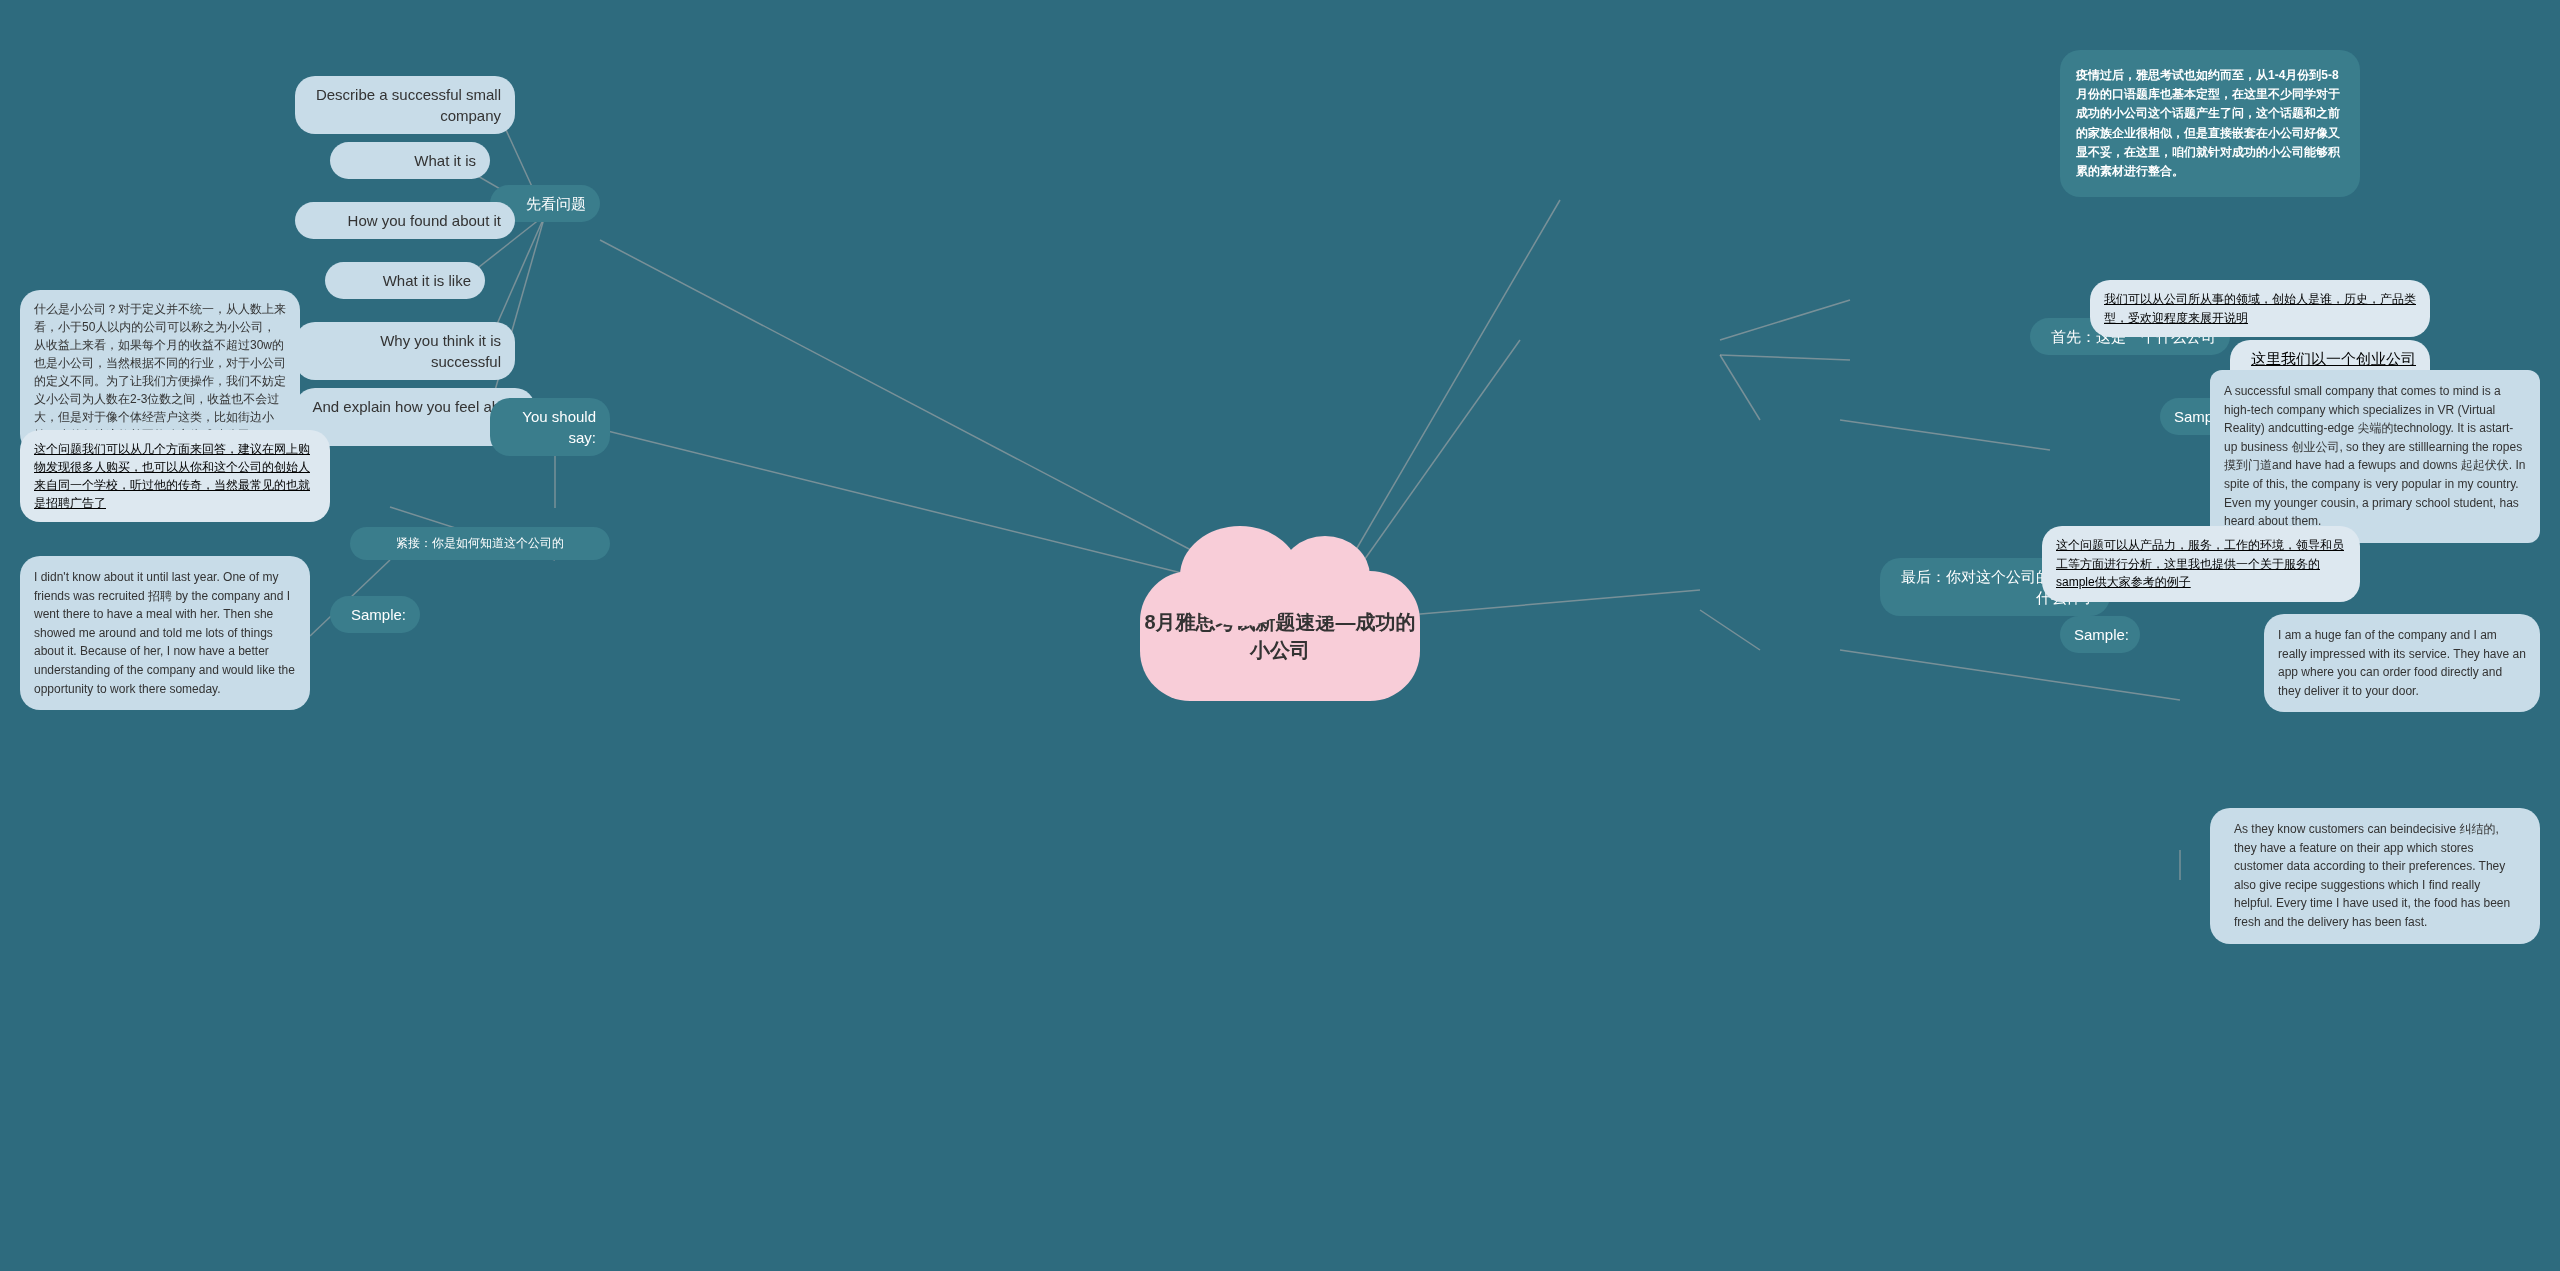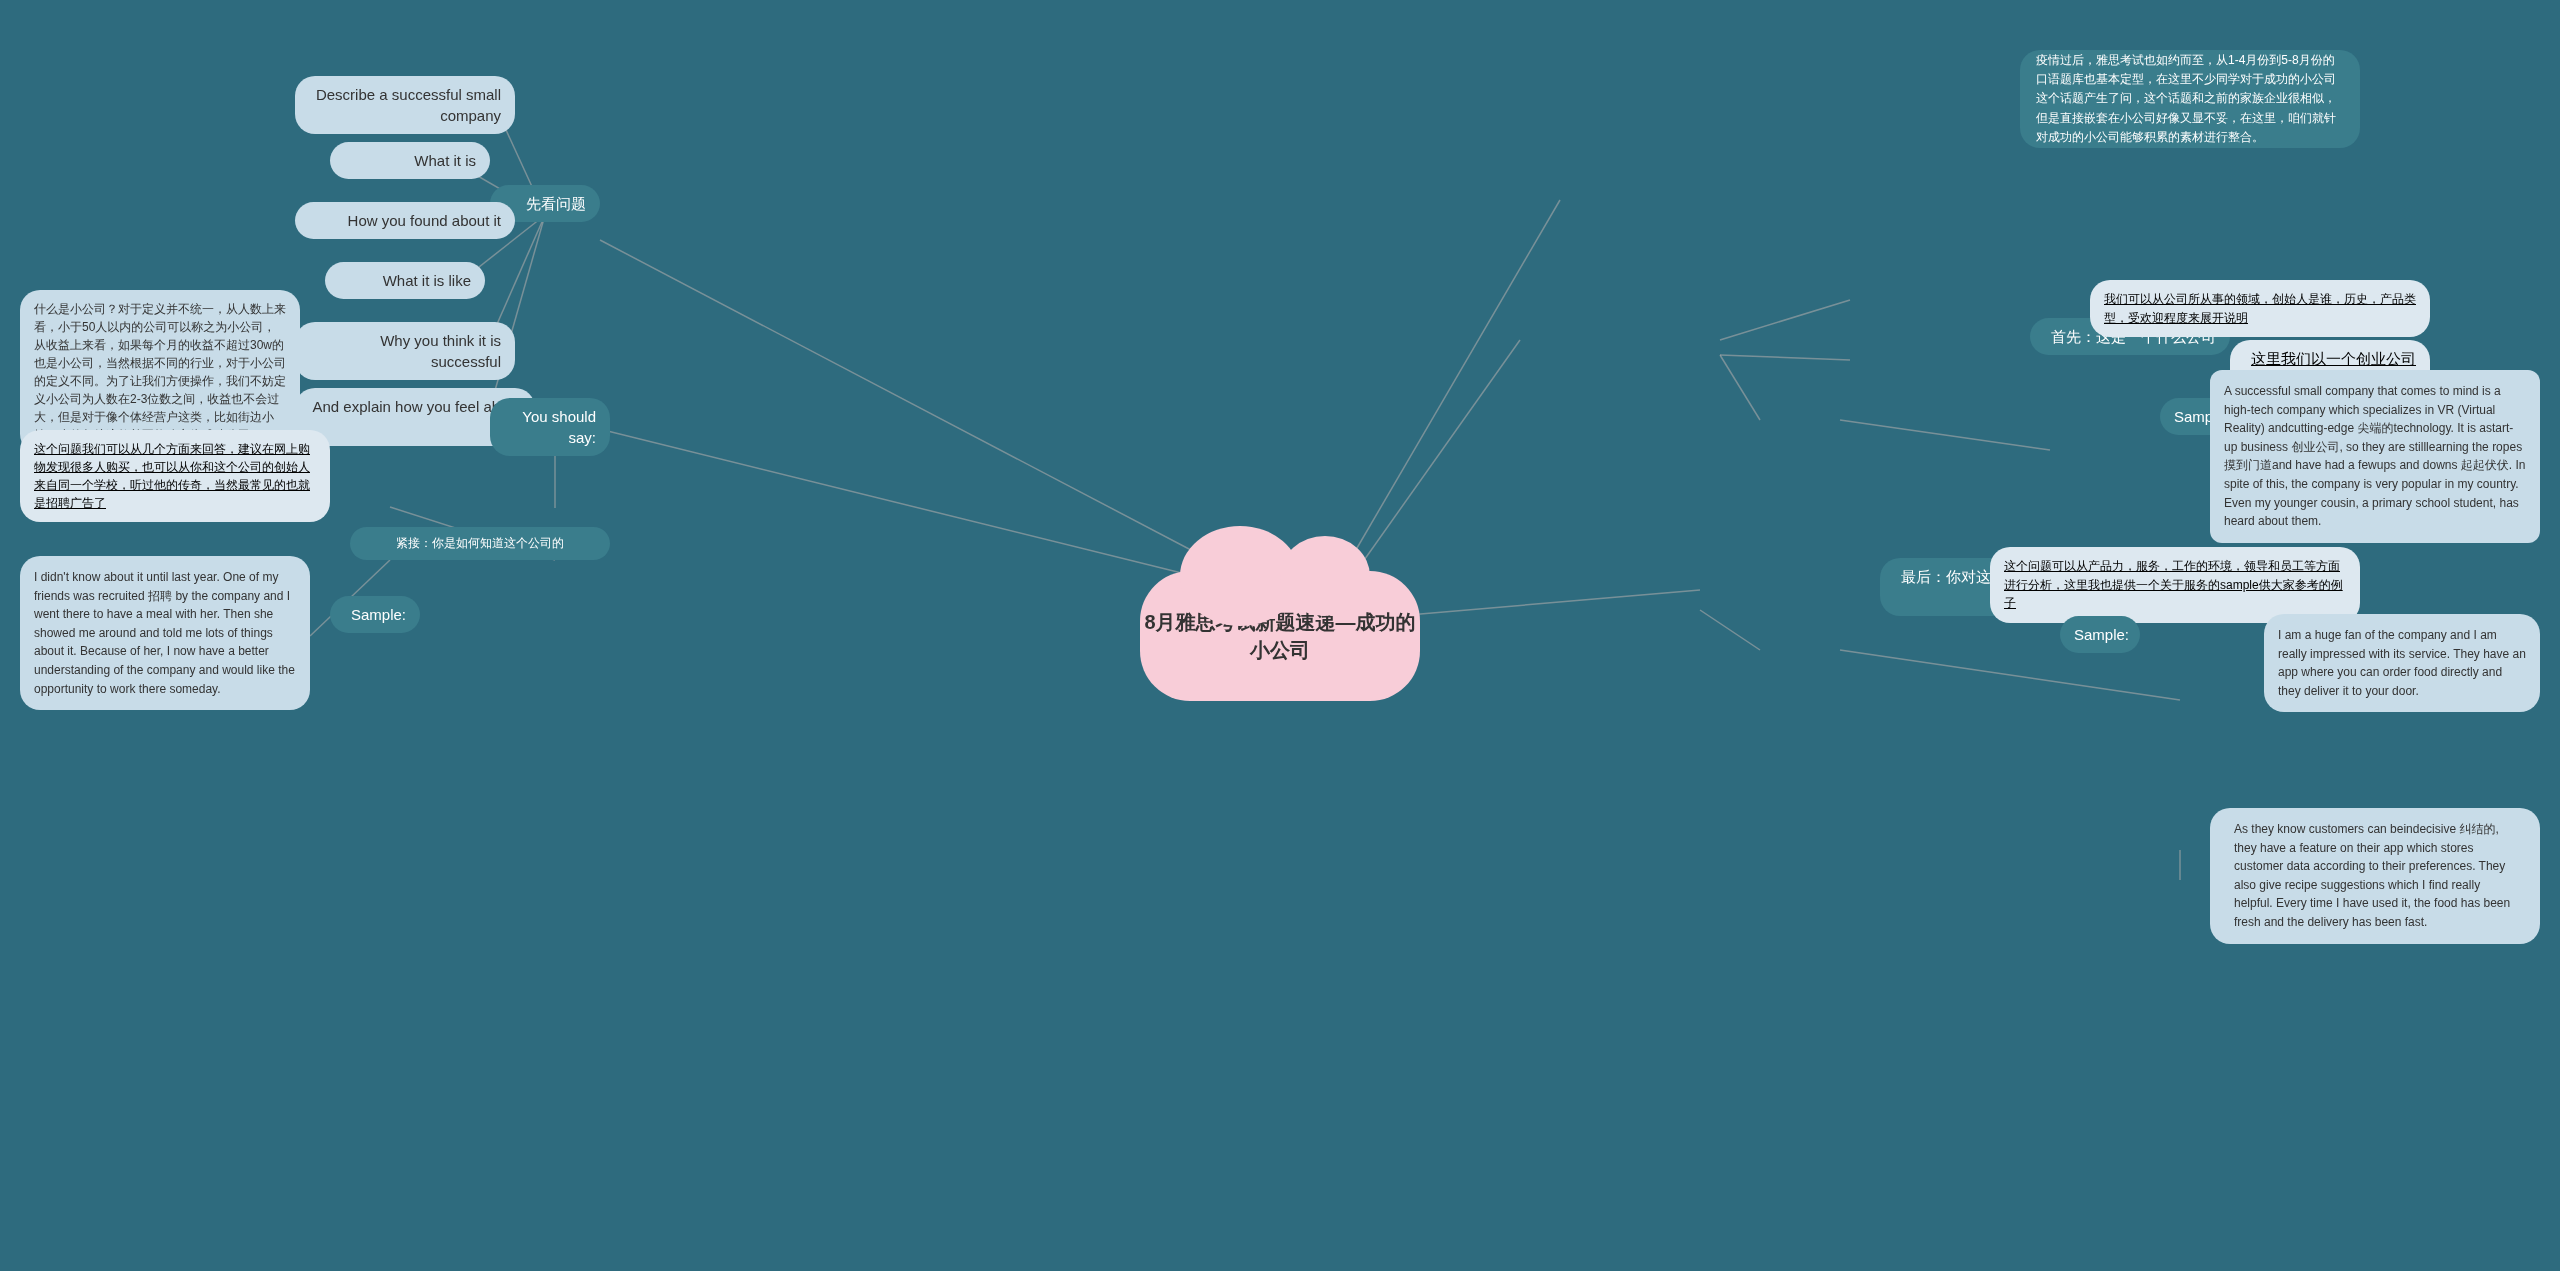--- a/index.html
+++ b/index.html
@@ -157,12 +157,13 @@
     
     .node-yiqing-big {
       top: 50px; right: 200px;
-      width: 340px;
-      font-size: 12px;
-      text-align: left;
-      padding: 1px 16px;
+      width: 300px;
+      font-size: 12px;
+      text-align: left;
+      padding: 16px 16px;
       border-radius: 20px;
       line-height: 1.6;
+      font-weight: bold;
     }
 
     .node-shouyi {

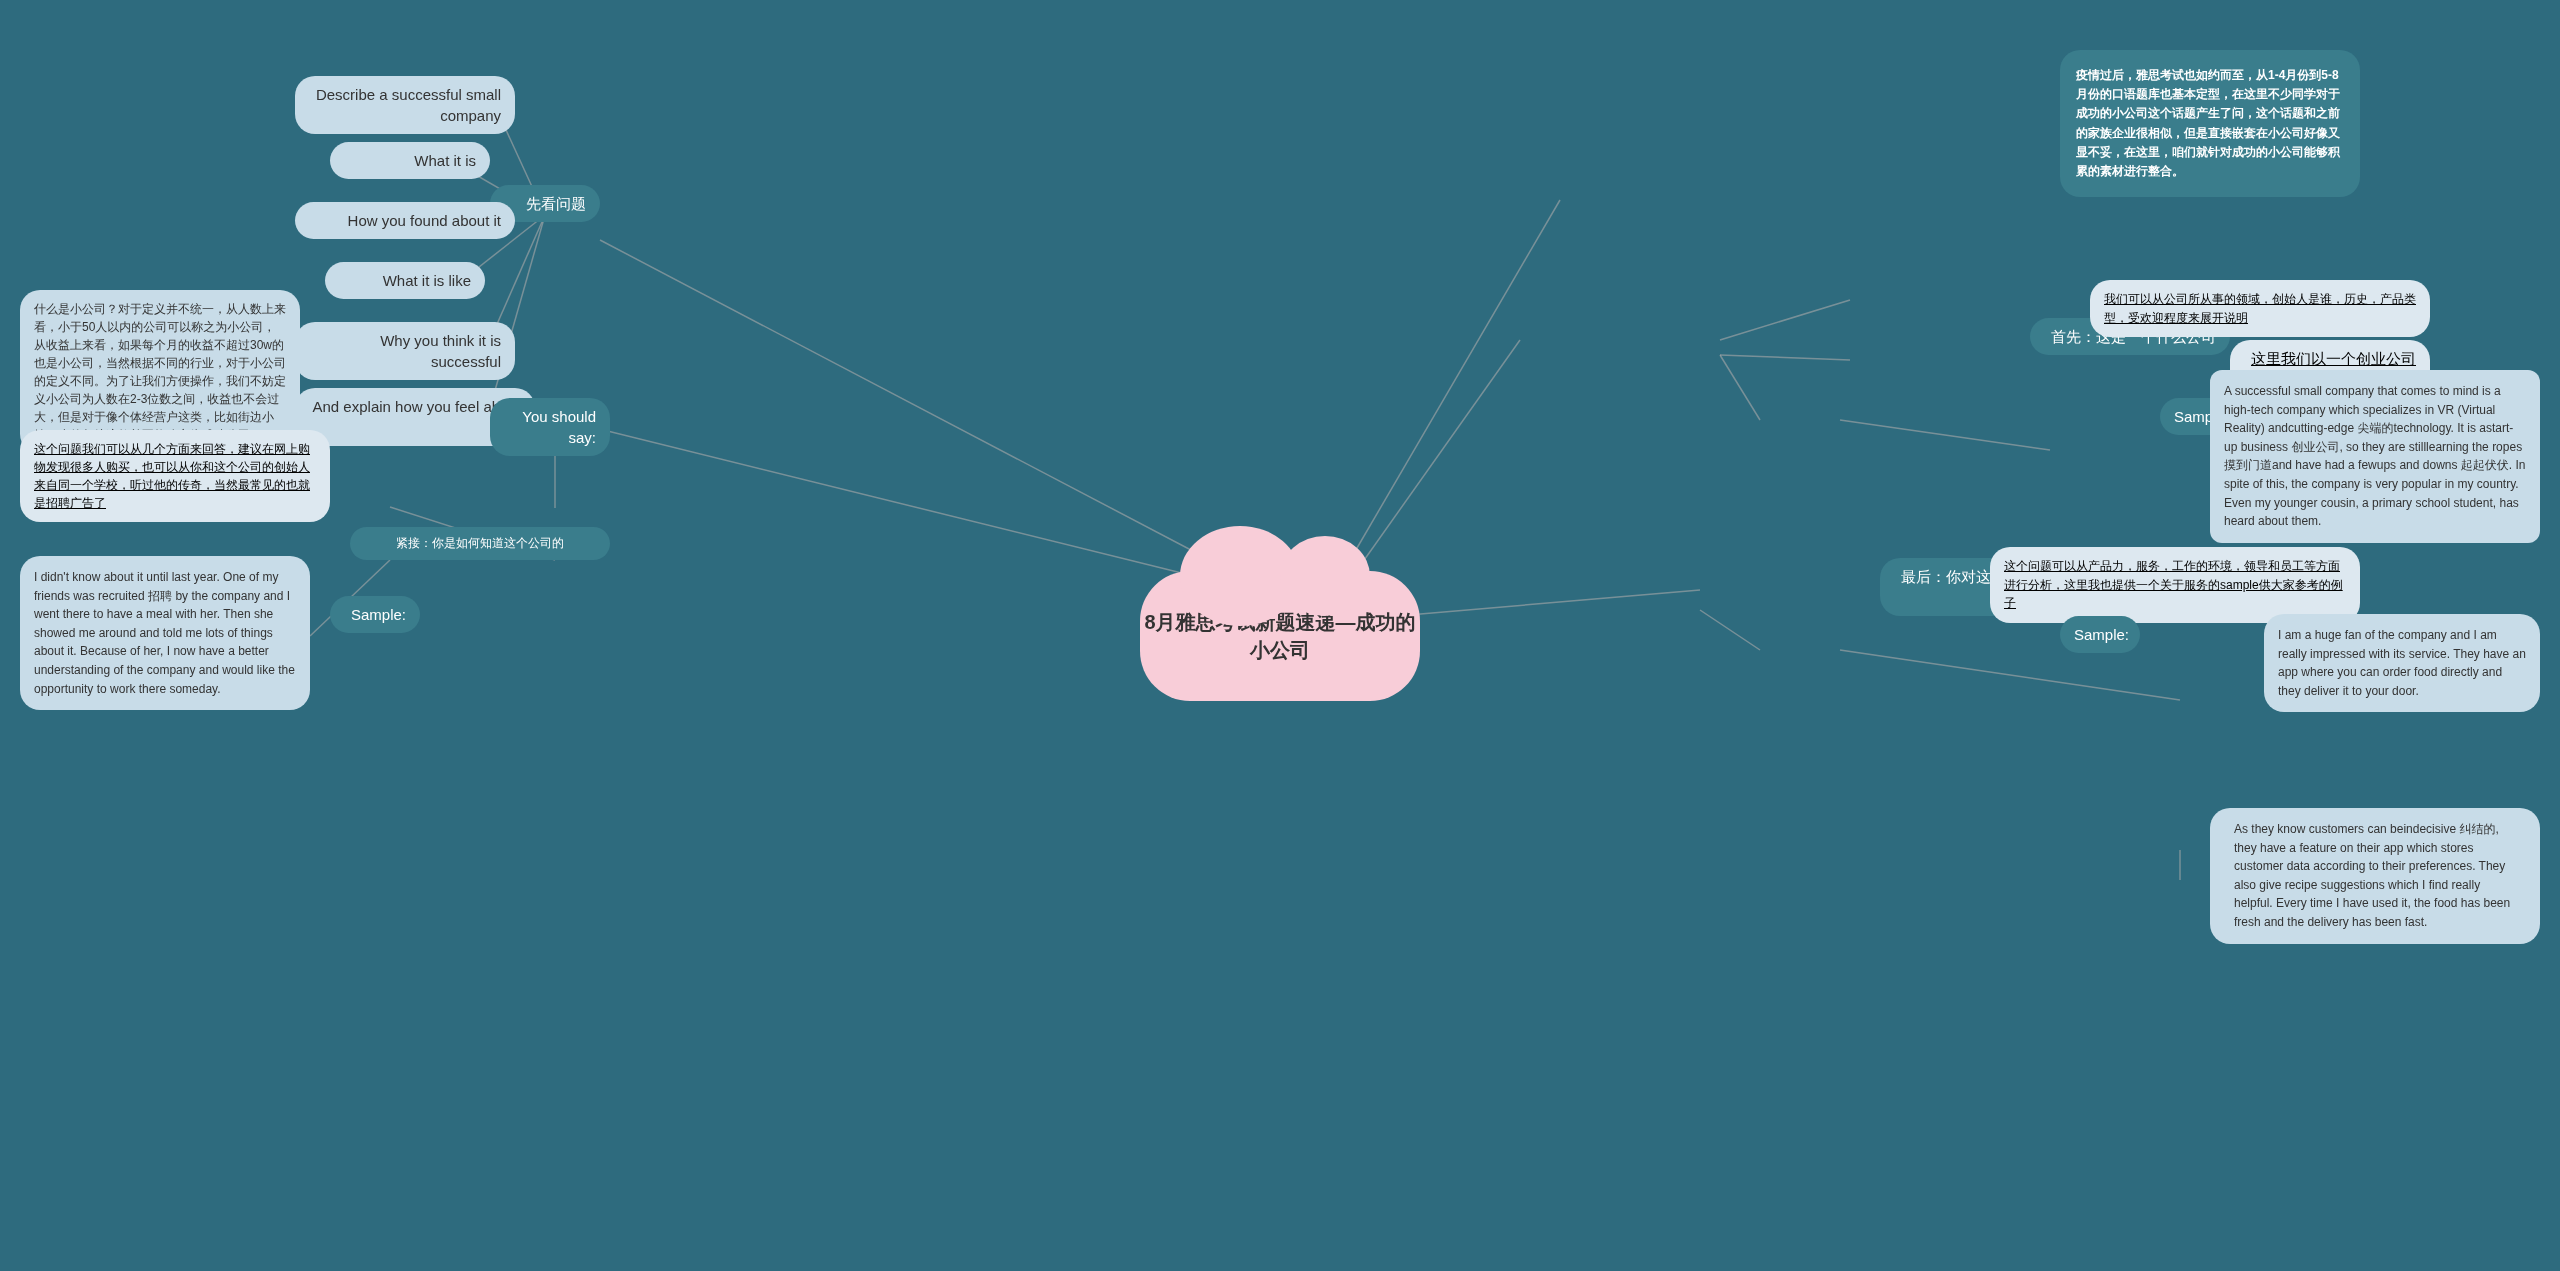--- a/index.html
+++ b/index.html
@@ -208,13 +208,12 @@
 
     .node-zuihou-sub {
       top: 526px; right: 200px;
-      width: 370px;
+      width: 318px;
       font-size: 12px;
       text-align: left;
       padding: 10px 14px;
       border-radius: 20px;
       line-height: 1.55;
-      margin-top: 21px;
     }
 
     .node-sample-right2 {

